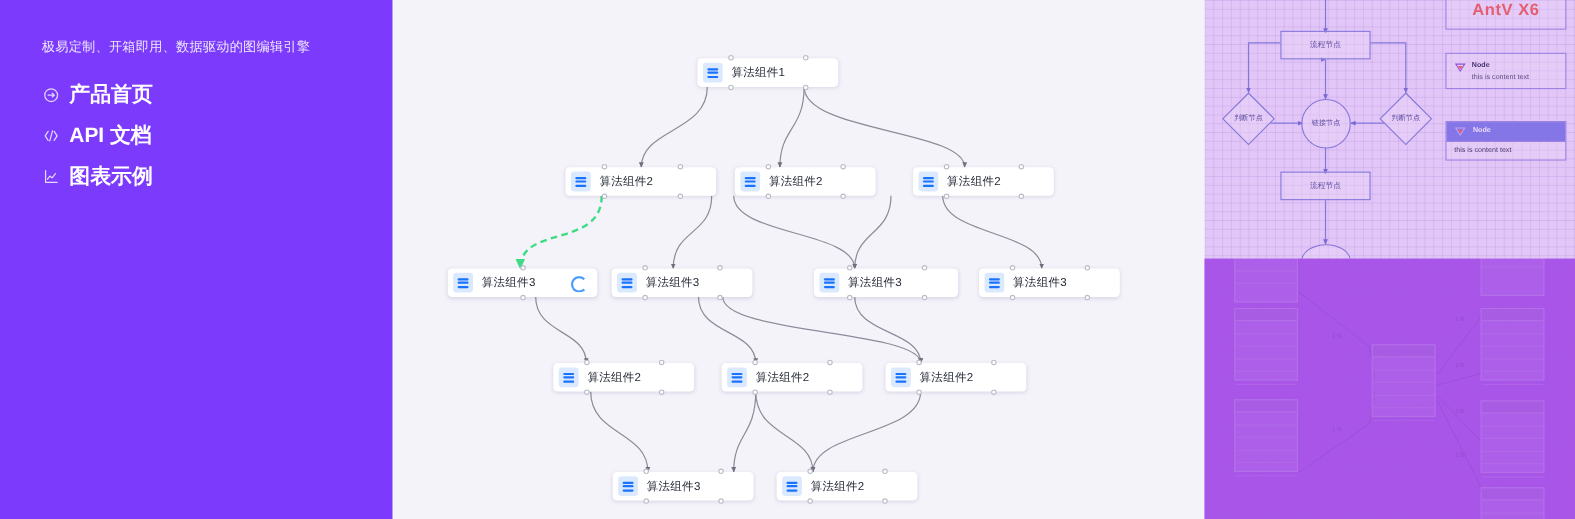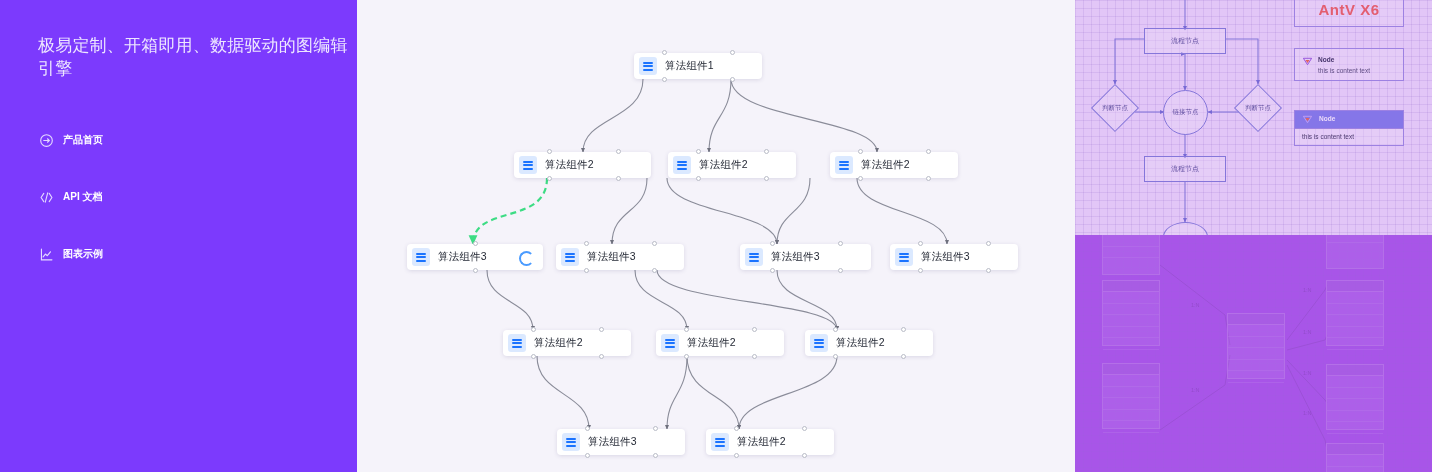--- a/index.html
+++ b/index.html
@@ -12,7 +12,7 @@
          box-sizing:border-box;padding:34px 0 0 38px;flex:0 0 357px;}
   .promo-title{font-size:34px;font-weight:700;color:#ffffff;letter-spacing:.5px;
                line-height:1;margin:0 0 22px 0;}
-  .promo-sub{font-size:17px;color:#ede6ff;letter-spacing:.2px;margin:0 0 22px 0;}
+  .promo-sub{font-size:12px;color:#ede6ff;letter-spacing:.2px;margin:0 0 22px 0;}
   .promo-links{display:flex;flex-direction:column;gap:11px;}
   .promo-link{display:flex;align-items:center;gap:9px;color:#fff;font-size:10px;
               font-weight:700;cursor:pointer;margin-top:30px;}

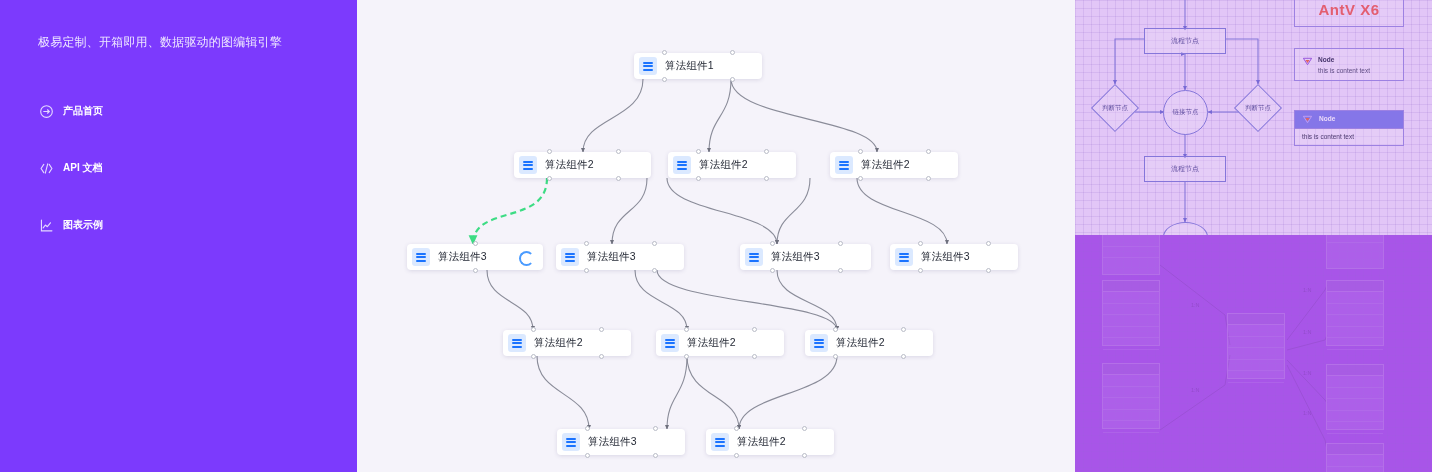--- a/index.html
+++ b/index.html
@@ -22,7 +22,7 @@
 
   
   .canvas{position:relative;width:718px;height:472px;background:#f5f3fa;
-          flex:0 0 718px;overflow:hidden;}
+          flex:0 0 718px;overflow:hidden;padding-left:20px;}
   .canvas svg.edges{position:absolute;left:0;top:0;width:718px;height:472px;
                     overflow:visible;}
 

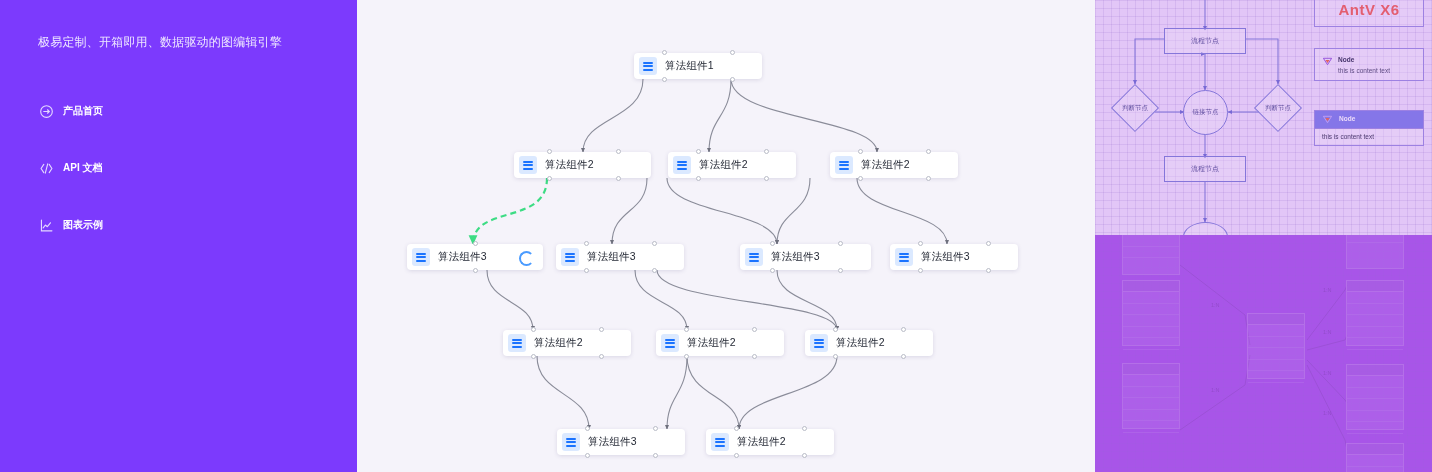--- a/index.html
+++ b/index.html
@@ -14,8 +14,8 @@
                line-height:1;margin:0 0 22px 0;}
   .promo-sub{font-size:12px;color:#ede6ff;letter-spacing:.2px;margin:0 0 22px 0;}
   .promo-links{display:flex;flex-direction:column;gap:11px;}
-  .promo-link{display:flex;align-items:center;gap:9px;color:#fff;font-size:10px;
-              font-weight:700;cursor:pointer;margin-top:30px;}
+  .promo-link{display:flex;align-items:center;gap:9px;color:#fff;font-size:19px;
+              font-weight:700;cursor:pointer;}
   .promo-link .ico{width:16px;height:16px;display:flex;align-items:center;
                    justify-content:center;color:#e4d8ff;flex:0 0 16px;}
   .promo-link .ico svg{display:block;}

